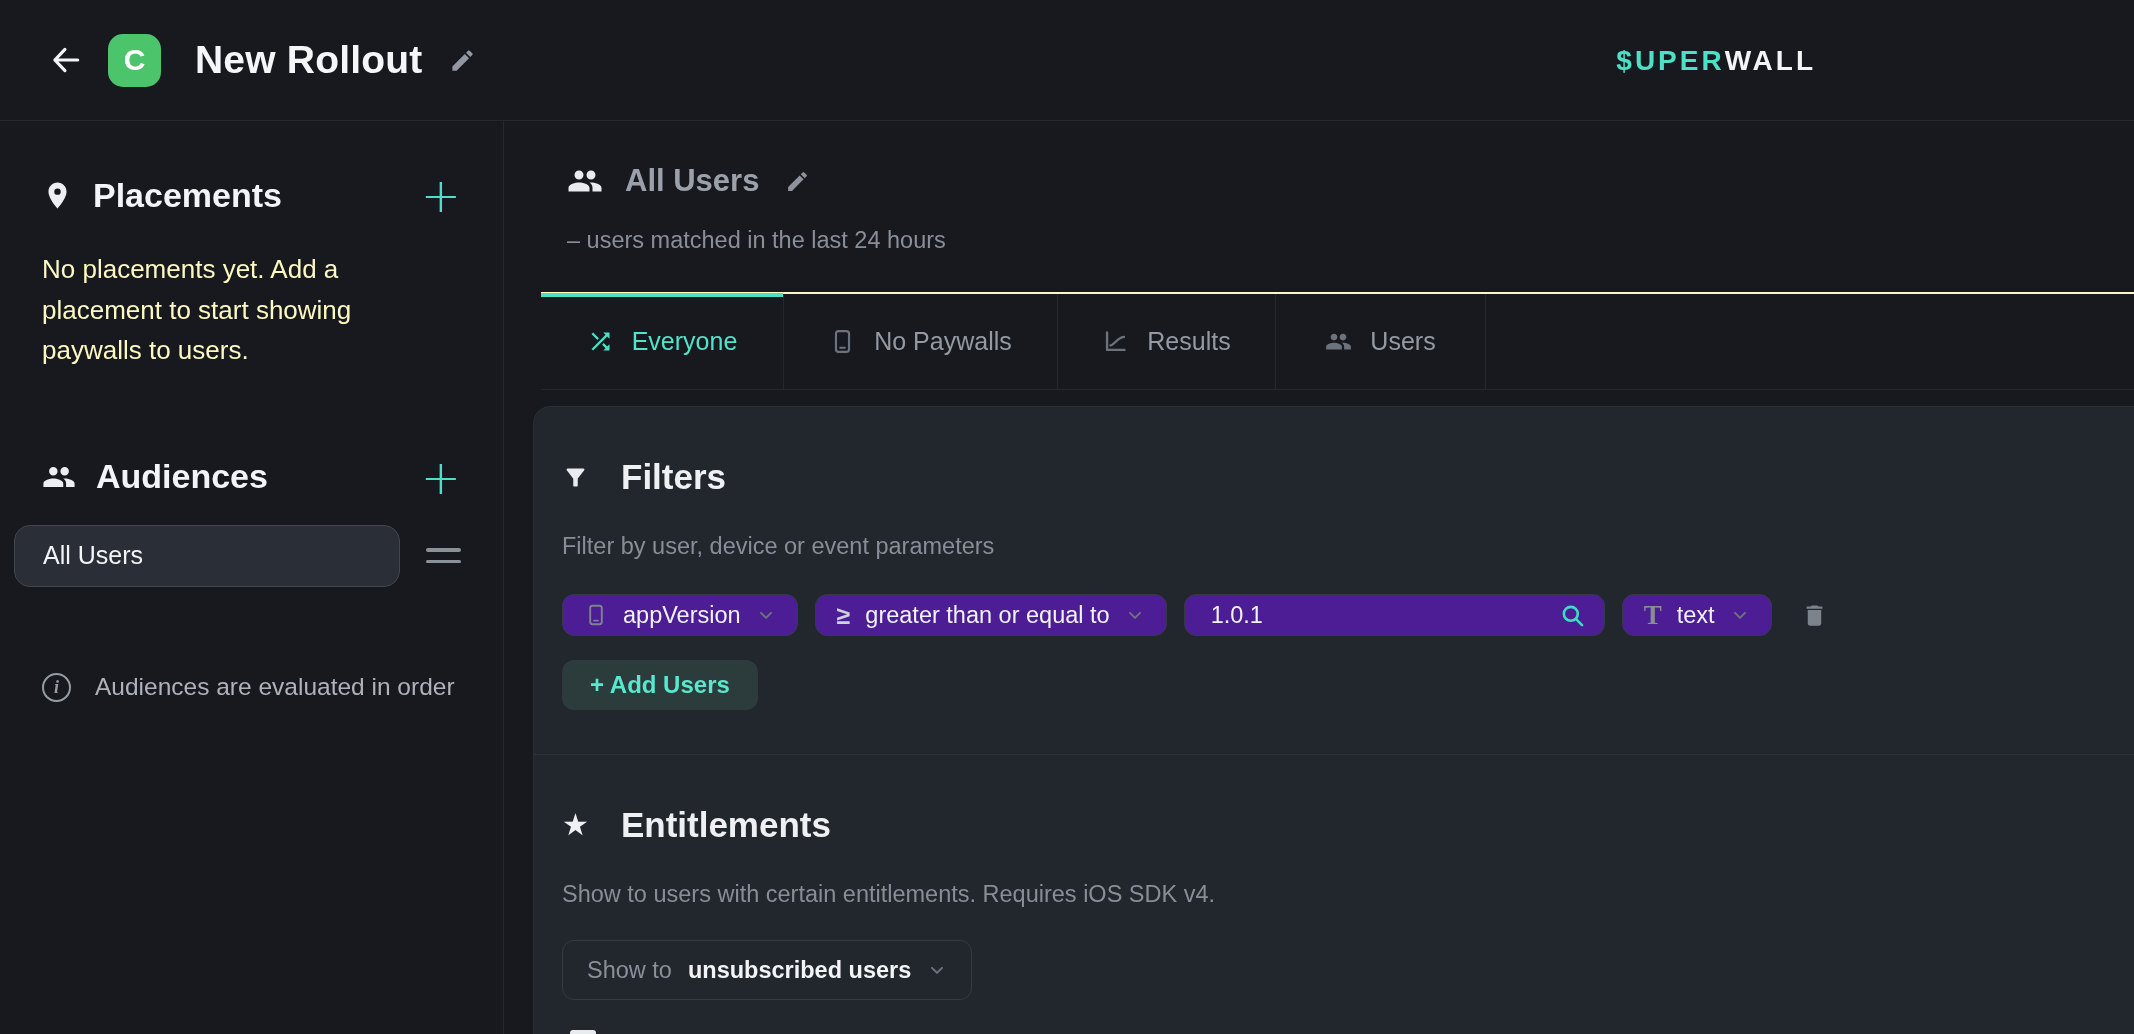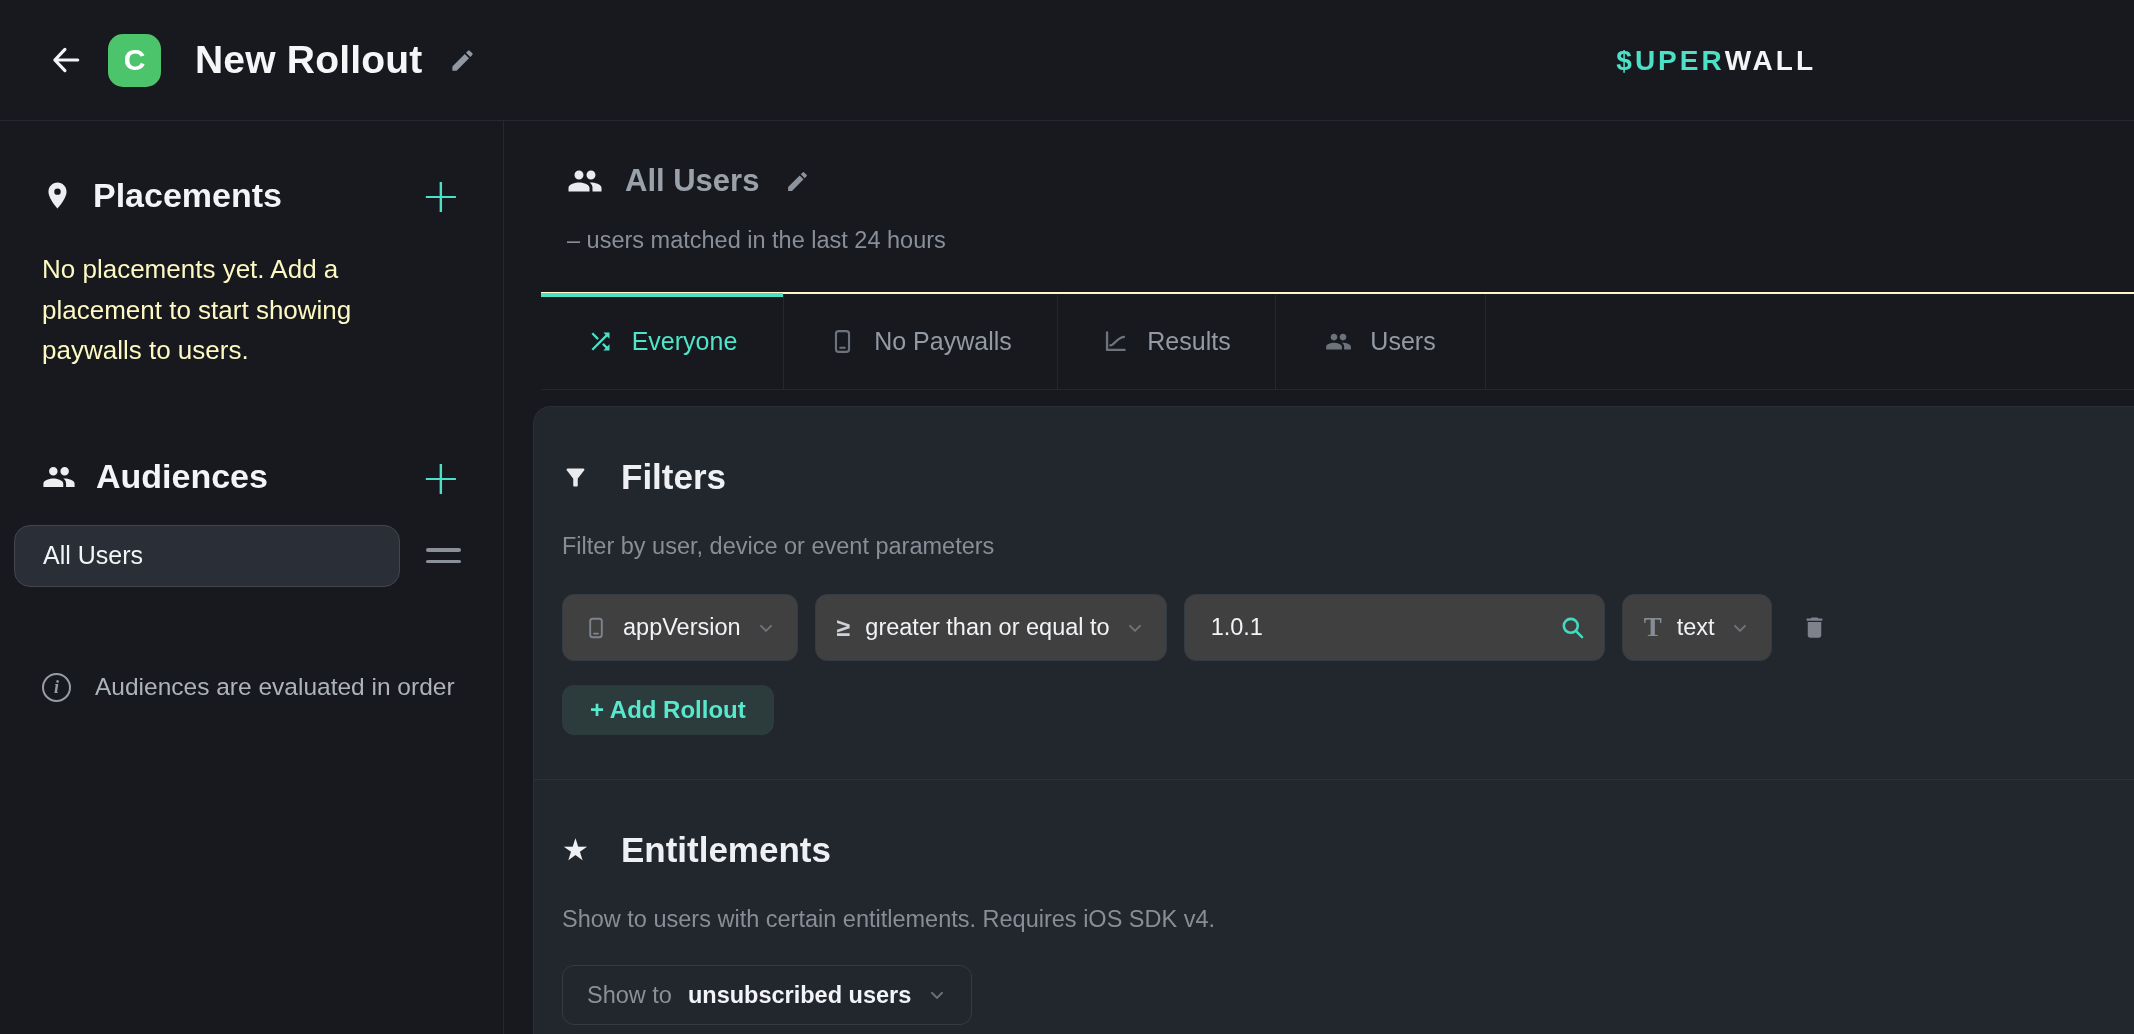--- a/index.html
+++ b/index.html
@@ -91,8 +91,8 @@
 
   .filter-row { display:flex; align-items:center; gap:17px; margin-top:34px; }
   .control {
-    height:67px; display:inline-flex; align-items:center; gap:15px; padding:0 21px;
-    background:#404040; border:1px solid #353b43; border-radius:12px;
+    height:42px; display:inline-flex; align-items:center; gap:15px; padding:0 21px;
+    background:#4c1d95; border:1px solid #353b43; border-radius:12px;
     font-size:23.5px; color:#f0f2f5; cursor:pointer;
   }
   .control .ctl-icon { color:#7d838d; }

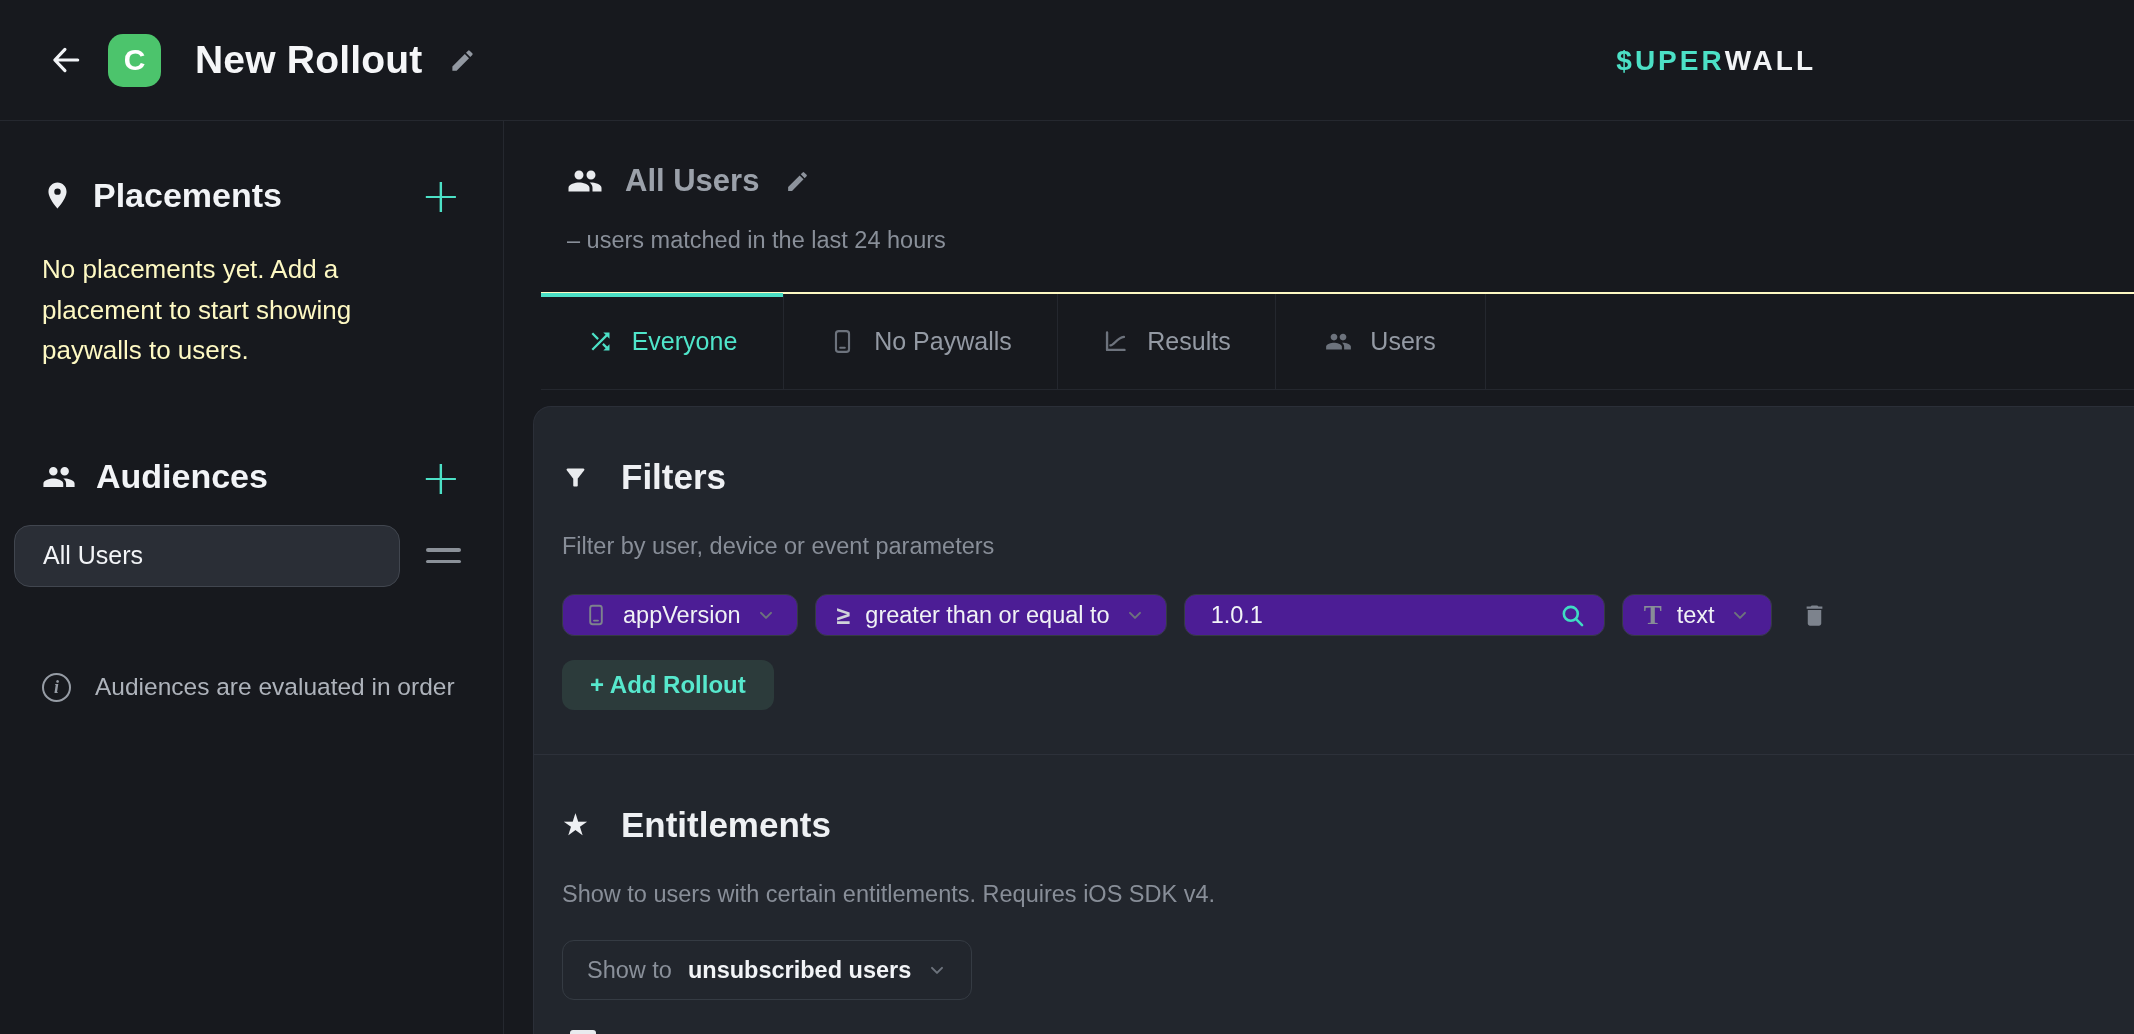--- a/index.html
+++ b/index.html
@@ -307,7 +307,7 @@
           </button>
         </div>
 
-        <button class="add-filter-btn">+ Add Rollout</button>
+        <button class="add-filter-btn">+ Add Users</button>
       </div>
 
       <div class="divider"></div>

